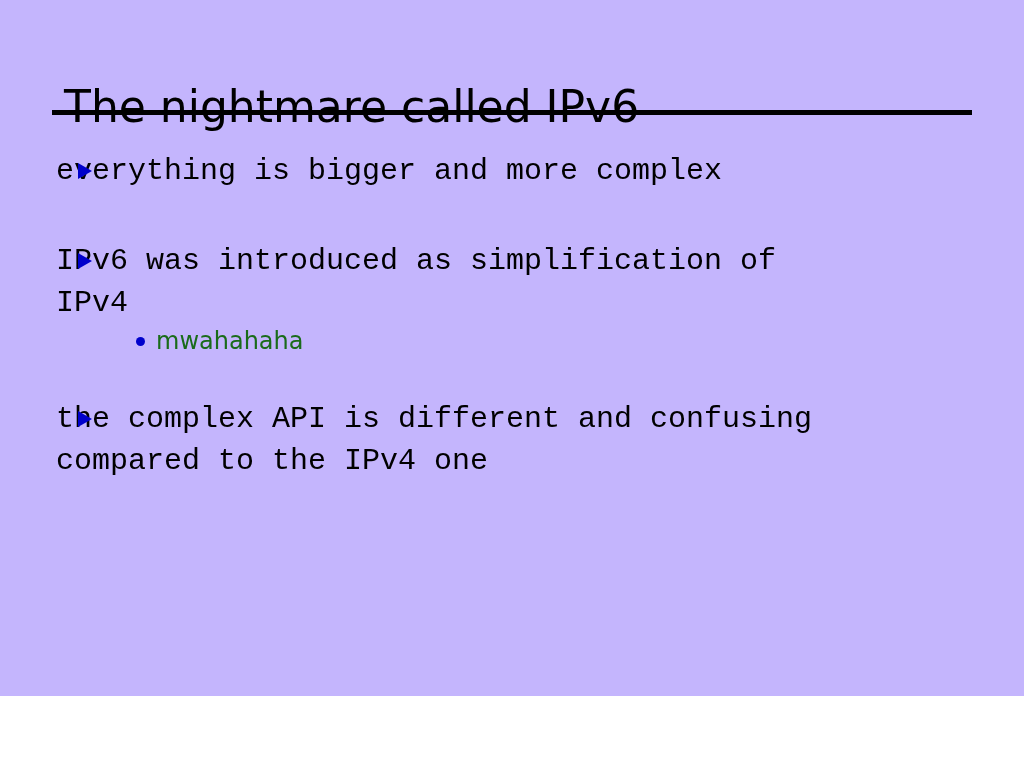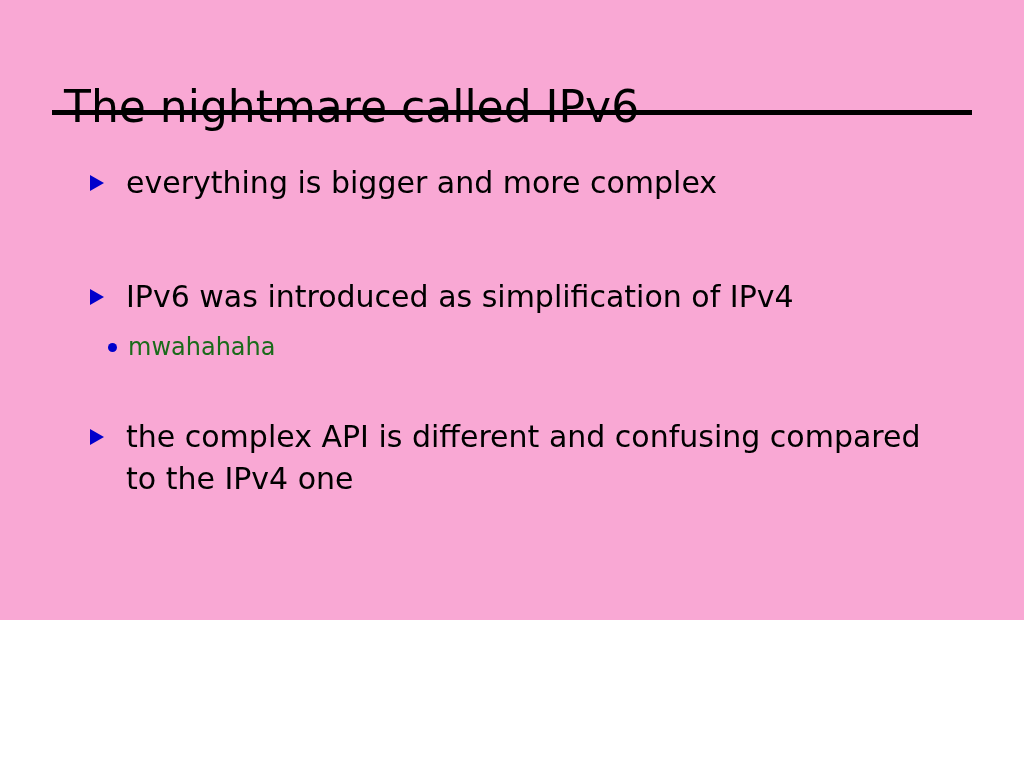--- a/index.html
+++ b/index.html
@@ -20,8 +20,8 @@
   .slide {
     position: relative;
     width: 1024px;
-    height: 620px;
-    background: #f9a8d4;
+    height: 696px;
+    background: #c4b5fd;
   }
 
   

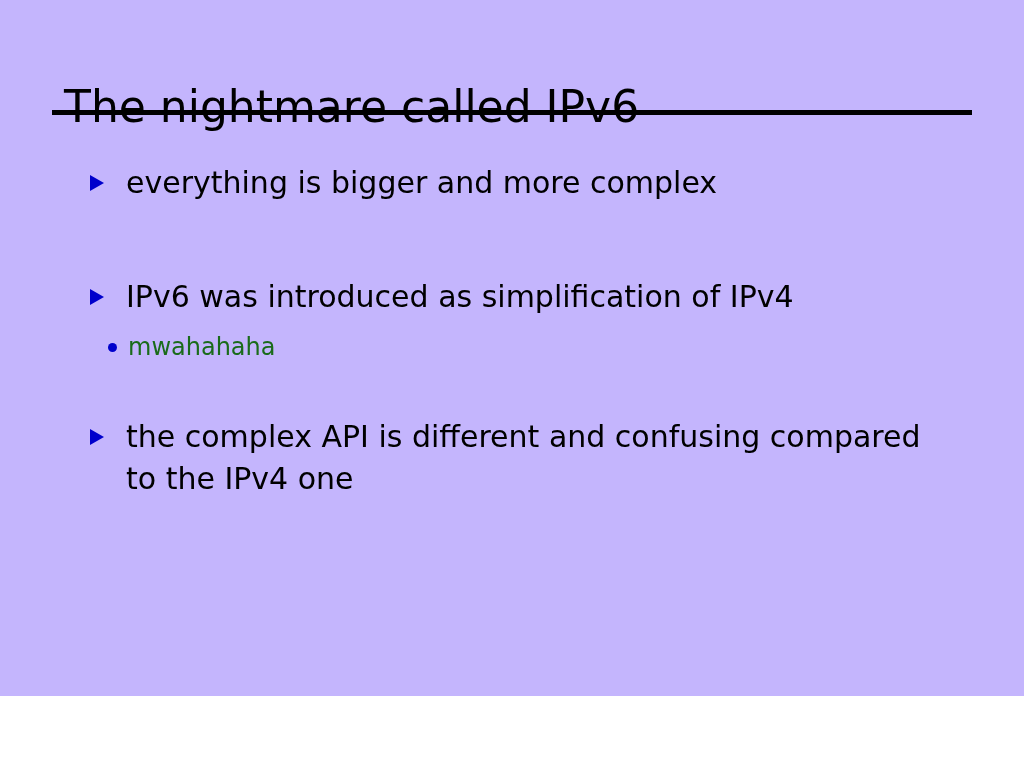--- a/index.html
+++ b/index.html
@@ -57,9 +57,10 @@
 
   .bullet {
     position: relative;
-    padding-left: 114px;
-    margin: 12px;
+    padding-left: 56px;
+    margin: 0;
     min-height: 38px;
+    font-family: Liberation Mono, monospace;
   }
 
   .bullet-l1 {

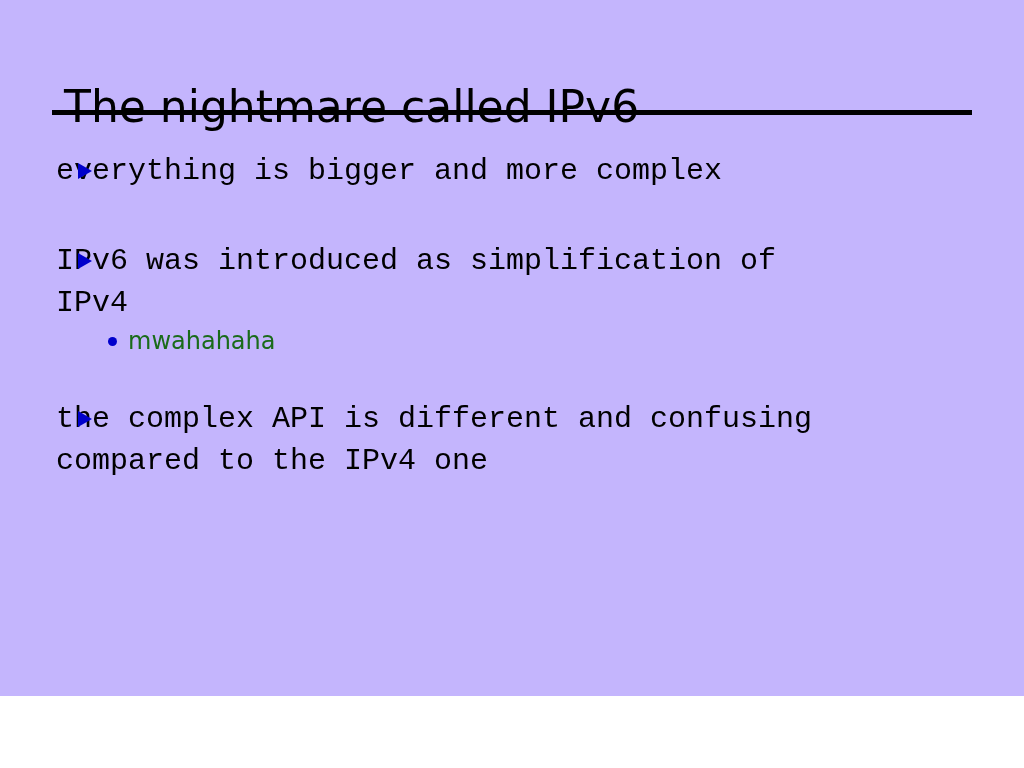--- a/index.html
+++ b/index.html
@@ -93,6 +93,7 @@
     line-height: 34px;
     color: #1a6b1a;
     min-height: 32px;
+    margin-left: 28px;
   }
 
   .bullet-l2 .marker-dot {

